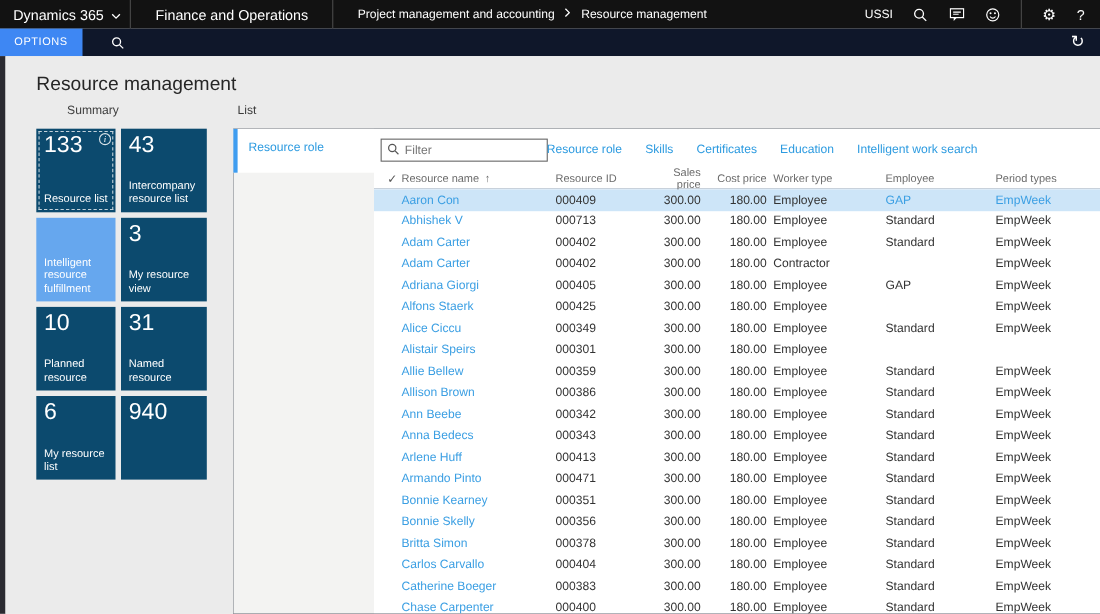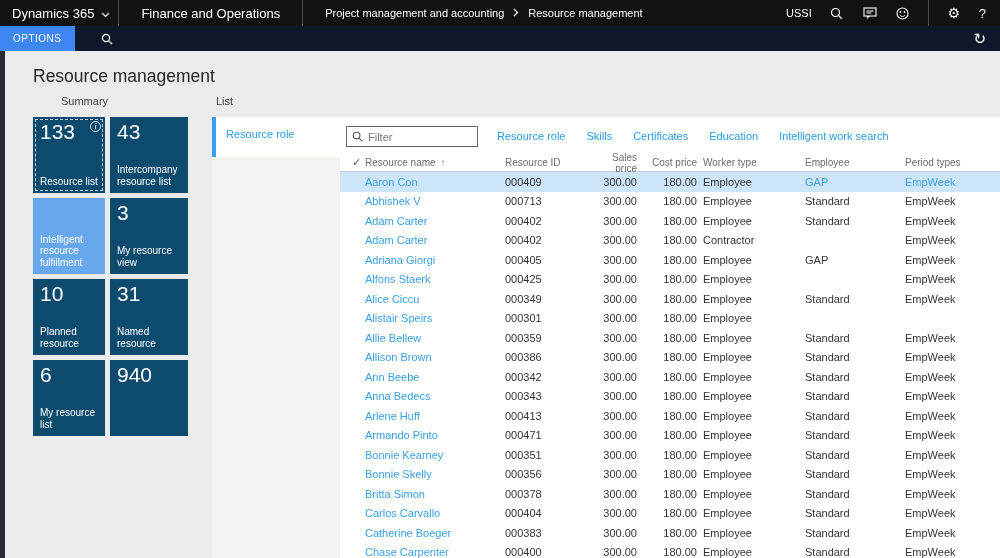--- a/index.html
+++ b/index.html
@@ -55,7 +55,7 @@
   #vtab-selected span { position:absolute; left:10px; top:11px; font-size:11px; color:#2d9be0; }
 
   #list-main { position:absolute; left:128px; top:0; right:0; bottom:0; background:#fff; }
-  #filter-box { position:absolute; left:6px; top:9px; width:132px; height:21px;
+  #filter-box { position:absolute; left:6px; top:9px; width:152px; height:21px;
     border:1px solid #666; background:#fff; display:flex; align-items:center; padding:0 5px; gap:5px; }
   #filter-input { border:none; outline:none; width:100%; font-size:11px;
     font-family:"Liberation Sans", sans-serif; color:#333; background:transparent; }

